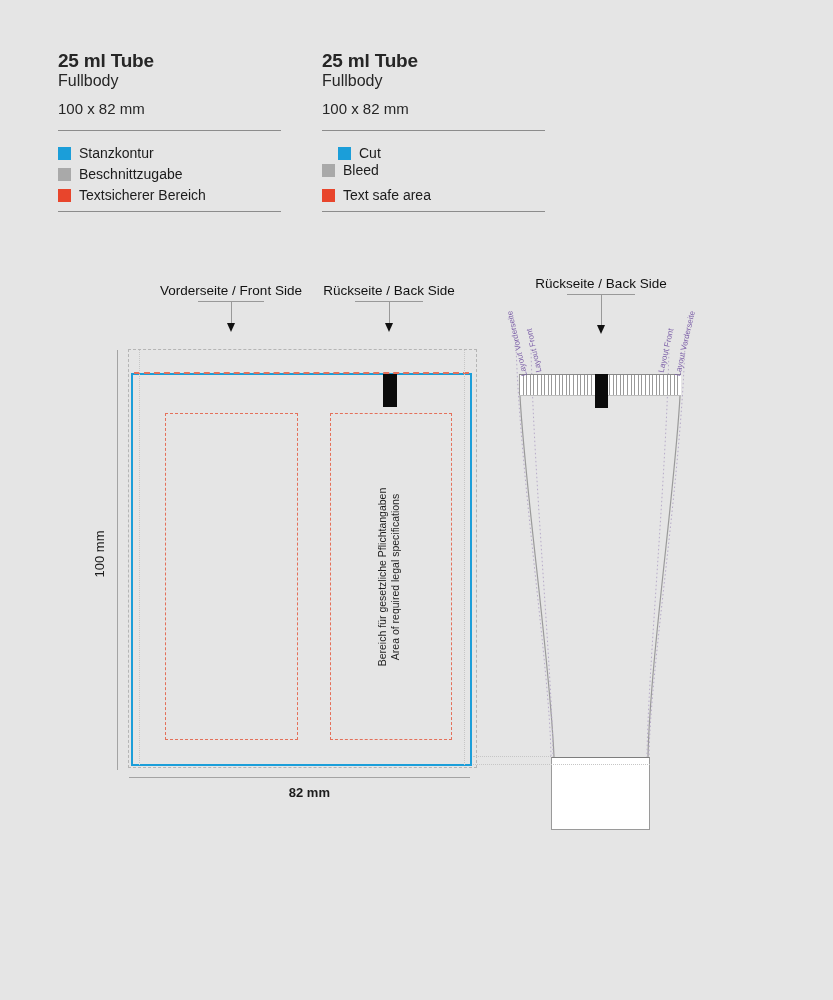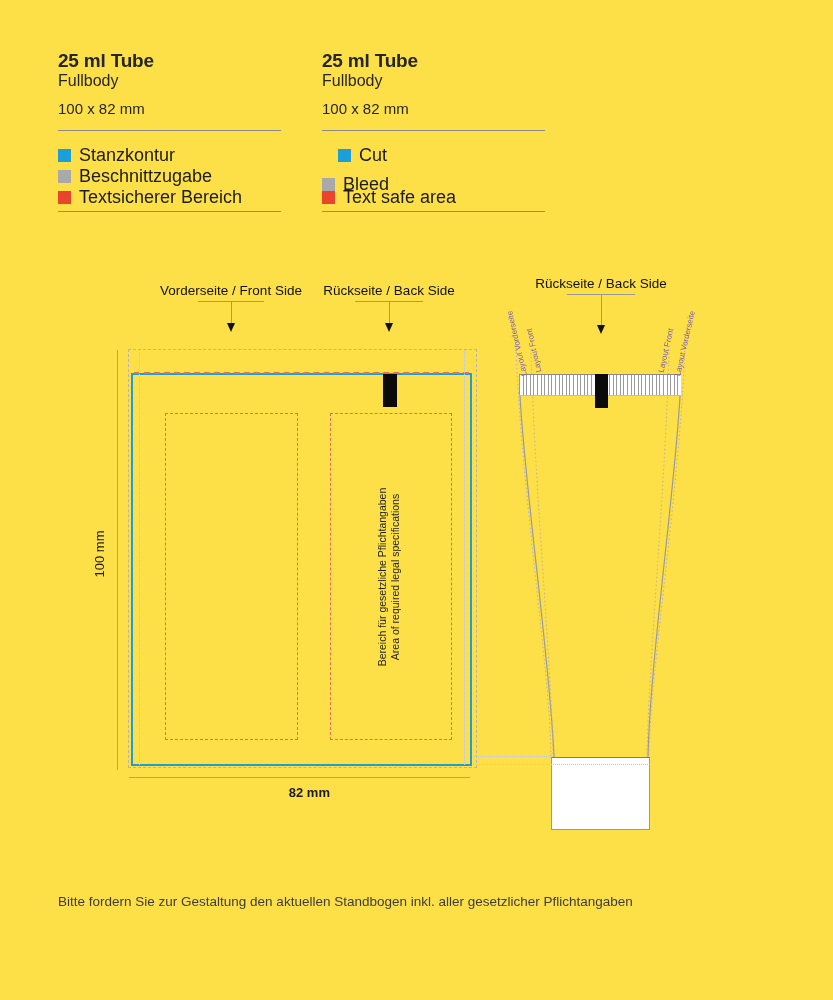--- a/index.html
+++ b/index.html
@@ -4,7 +4,7 @@
 <style>
   html,body { margin:0; padding:0; background:#fff; }
   .canvas {
-    position:relative; width:833px; height:1000px; background:#fde047;
+    position:relative; width:833px; height:1000px; background:#e5e5e5;
     font-family:"Liberation Sans", sans-serif; color:#262626; overflow:hidden;
   }
 

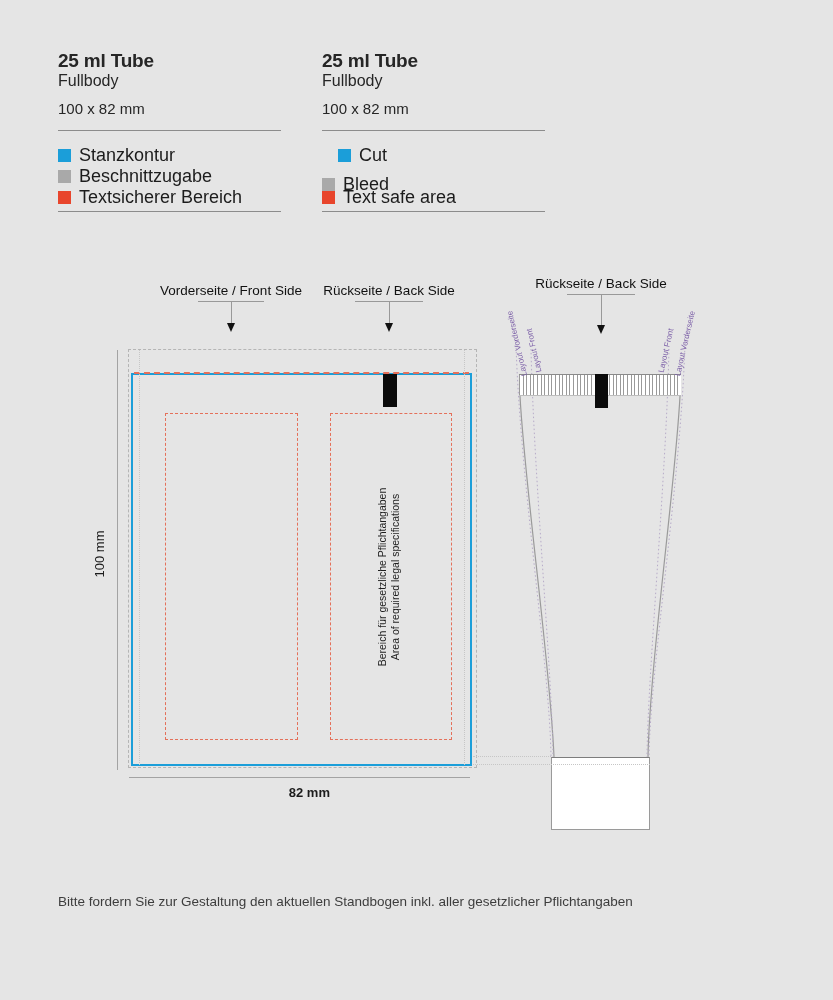--- a/index.html
+++ b/index.html
@@ -16,7 +16,7 @@
   .lb-rule  { position:absolute; left:0; width:223px; height:0; border-top:1px solid #8c8c8c; }
   .lb-row   { position:absolute; left:0; display:flex; align-items:center; gap:8px; }
   .swatch   { width:13px; height:13px; flex:0 0 13px; }
-  .lb-label { font-size:18px; color:#1c1c1c; }
+  .lb-label { font-size:14px; color:#1c1c1c; }
 
   
   .pointer-label { position:absolute; width:180px; text-align:center; font-size:13.5px; font-weight:normal; color:#111; }

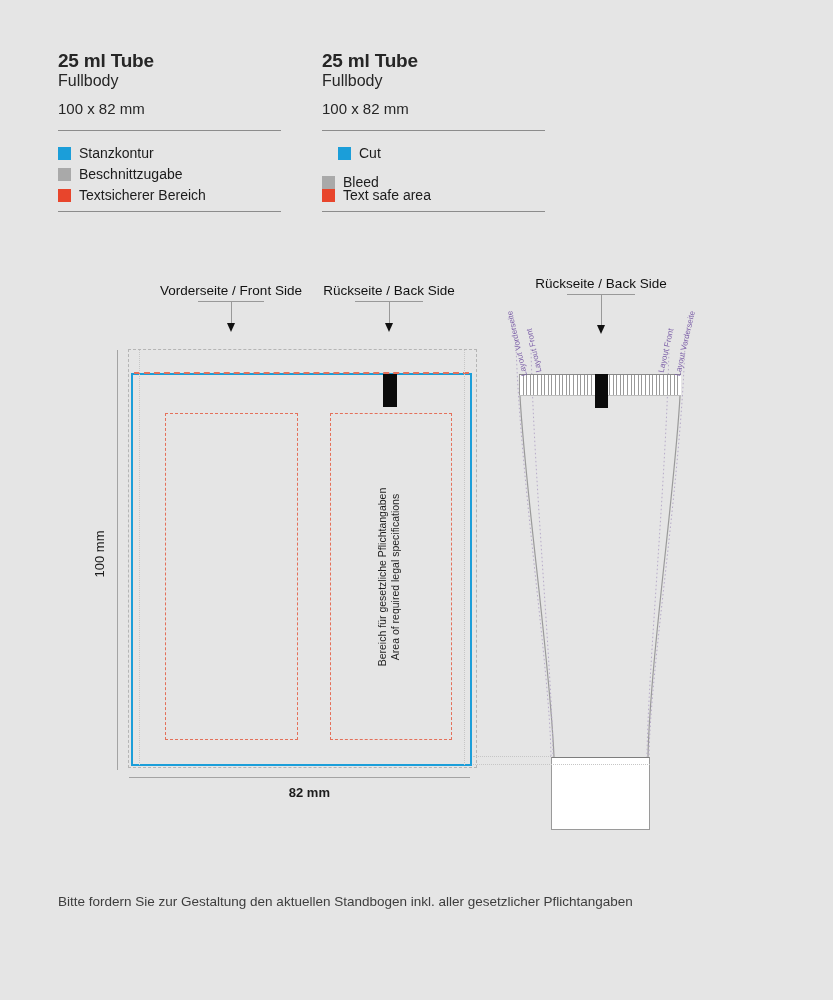--- a/index.html
+++ b/index.html
@@ -83,7 +83,7 @@
       <span class="swatch" style="background-color: rgb(27, 158, 217);"></span>
       <span class="lb-label">Cut</span>
     </div>
-    <div class="lb-row" style="top:124px;">
+    <div class="lb-row" style="top:112px;">
       <span class="swatch" style="background-color: rgb(169, 169, 169);"></span>
       <span class="lb-label">Bleed</span>
     </div>

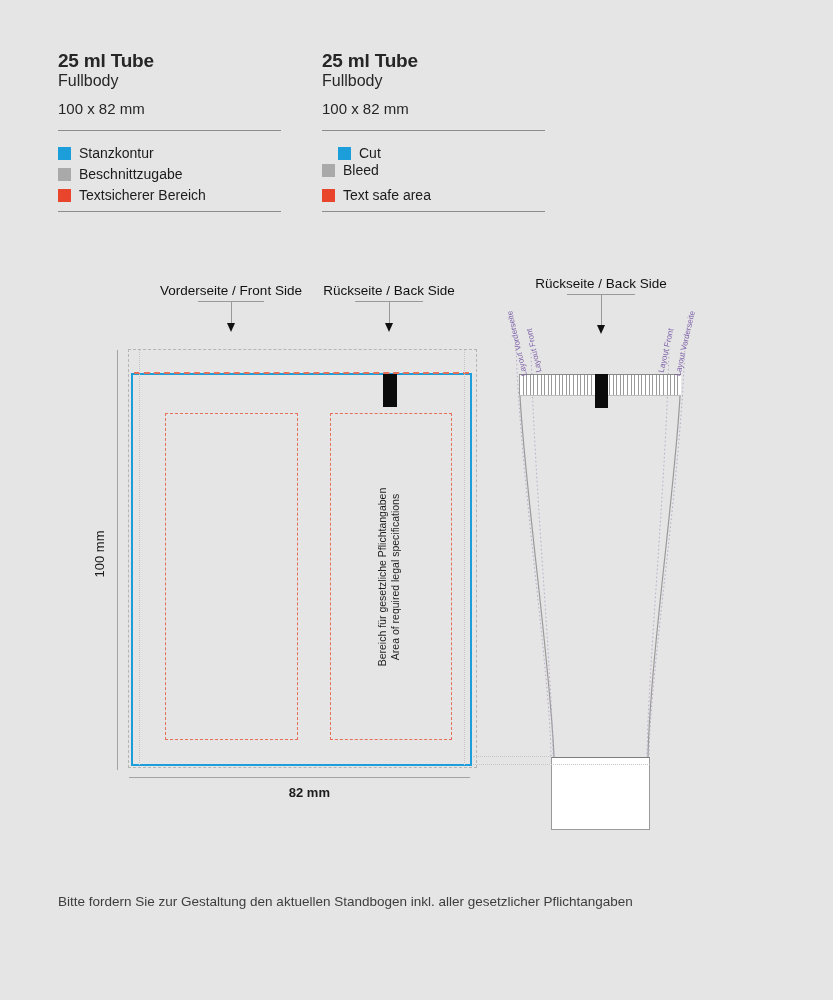--- a/index.html
+++ b/index.html
@@ -150,7 +150,6 @@
   <div class="layout-guide" style="left:646px; top:339px; width:78px; transform:rotate(-77deg);">Layout Vorderseite</div>
 
   <div class="footer">
-    <div>Bitte fordern Sie zur Gestaltung den aktuellen Standbogen inkl. aller gesetzlicher Pflichtangaben</div>
   </div>
 
 </div>

